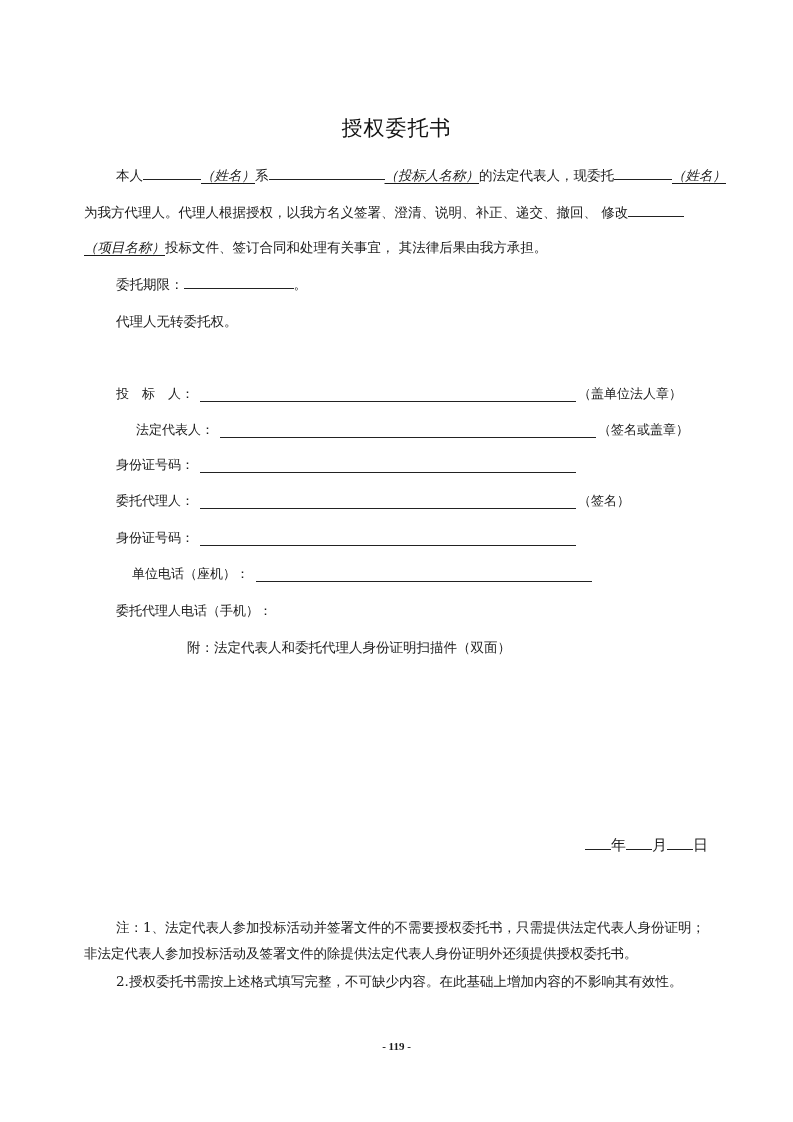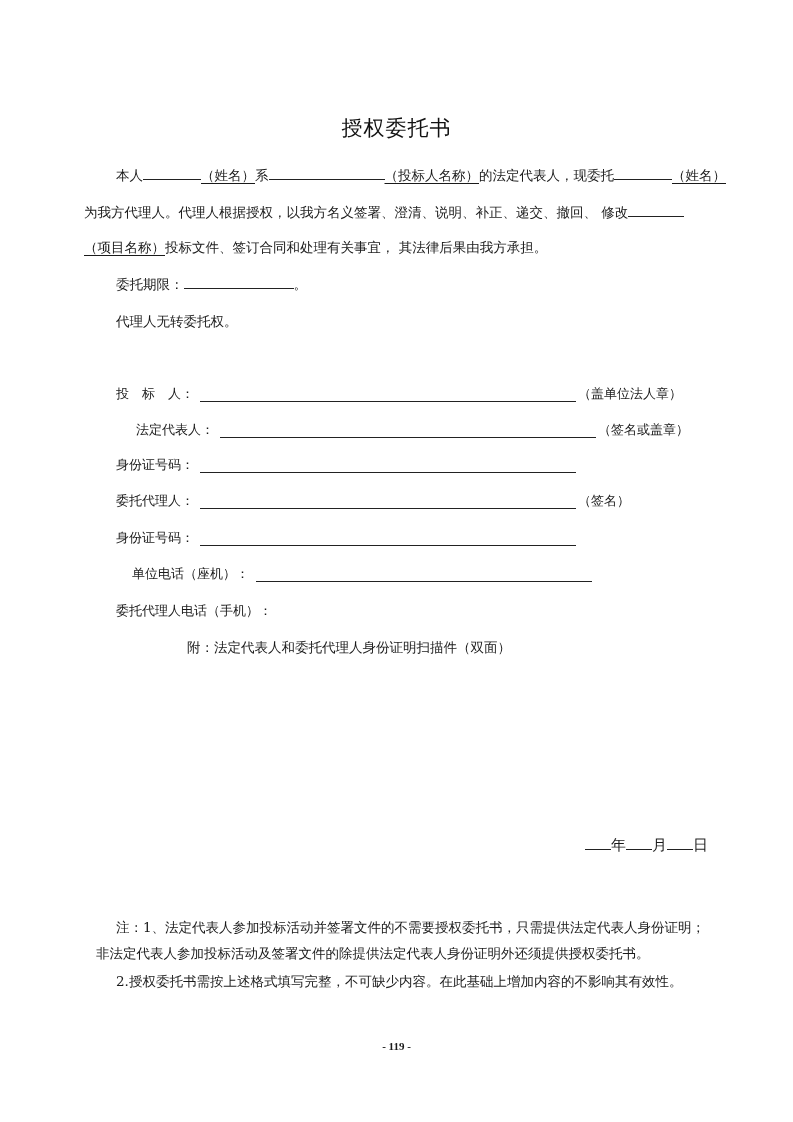--- a/index.html
+++ b/index.html
@@ -17,7 +17,7 @@
   .line {
     position: absolute; font-size: 13.5px; white-space: nowrap; line-height: 20px;
   }
-  .ul { text-decoration: underline; text-underline-offset: 3px; }
+  .ul { text-decoration: underline; text-underline-offset: 3px; font-style: italic; }
   .blank {
     display: inline-block; border-bottom: 1px solid #222; height: 15px; vertical-align: baseline;
   }

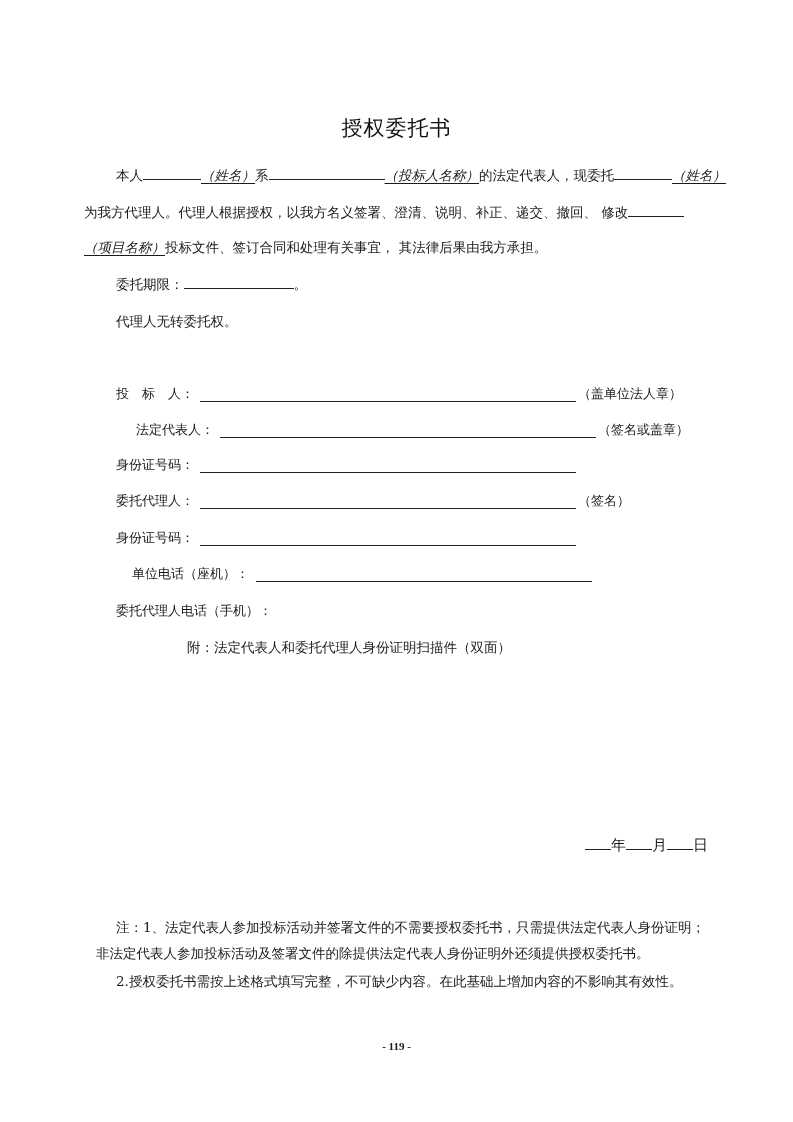--- a/index.html
+++ b/index.html
@@ -102,7 +102,7 @@
   </div>
 
   <div class="line" style="left:116px; top:917px;">注：1、法定代表人参加投标活动并签署文件的不需要授权委托书，只需提供法定代表人身份证明；</div>
-  <div class="line" style="left:96px; top:943px;text-align:center;">非法定代表人参加投标活动及签署文件的除提供法定代表人身份证明外还须提供授权委托书。</div>
+  <div class="line" style="left:84px; top:943px;text-align:center;">非法定代表人参加投标活动及签署文件的除提供法定代表人身份证明外还须提供授权委托书。</div>
   <div class="line" style="left:116px; top:971px;">2.授权委托书需按上述格式填写完整，不可缺少内容。在此基础上增加内容的不影响其有效性。</div>
 
   <div class="footer">- 119 -</div>

